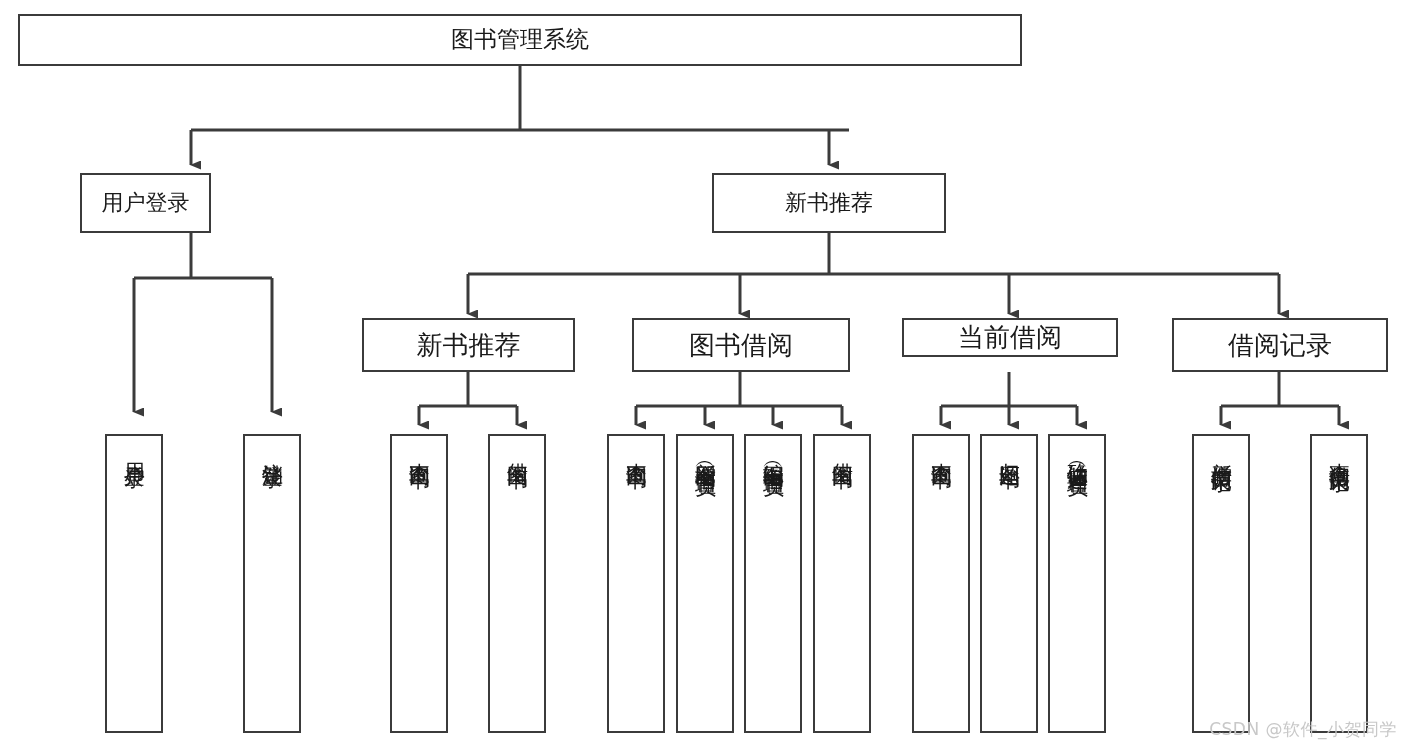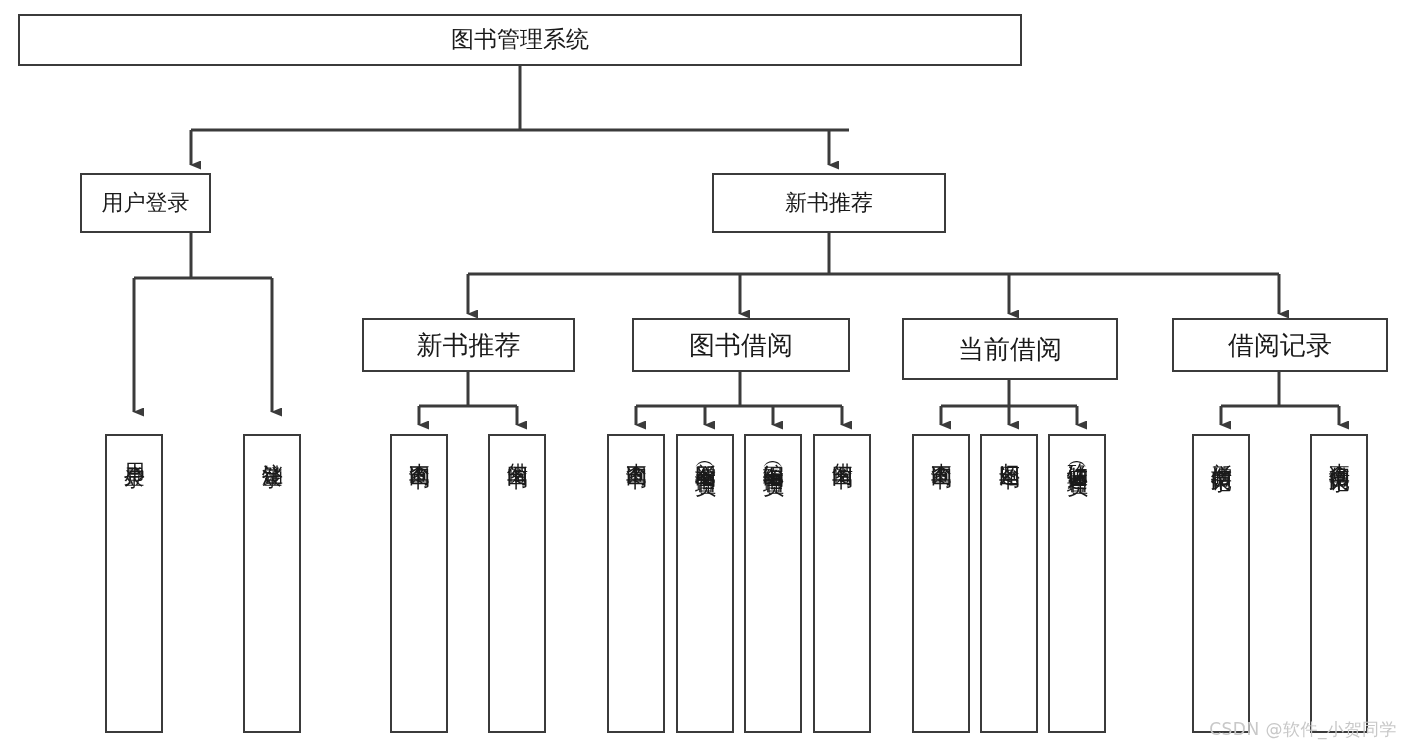--- a/index.html
+++ b/index.html
@@ -147,7 +147,7 @@
   <div class="node level3" style="left:632px; top:318px; width:218px; height:54px;">
     <span class="node-label">图书借阅</span>
   </div>
-  <div class="node level3" style="left:902px; top:318px; width:216px; height:62px;">
+  <div class="node level3" style="left:902px; top:318px; width:216px; height:39px;">
     <span class="node-label">当前借阅</span>
   </div>
   <div class="node level3" style="left:1172px; top:318px; width:216px; height:54px;align-items:center;">

